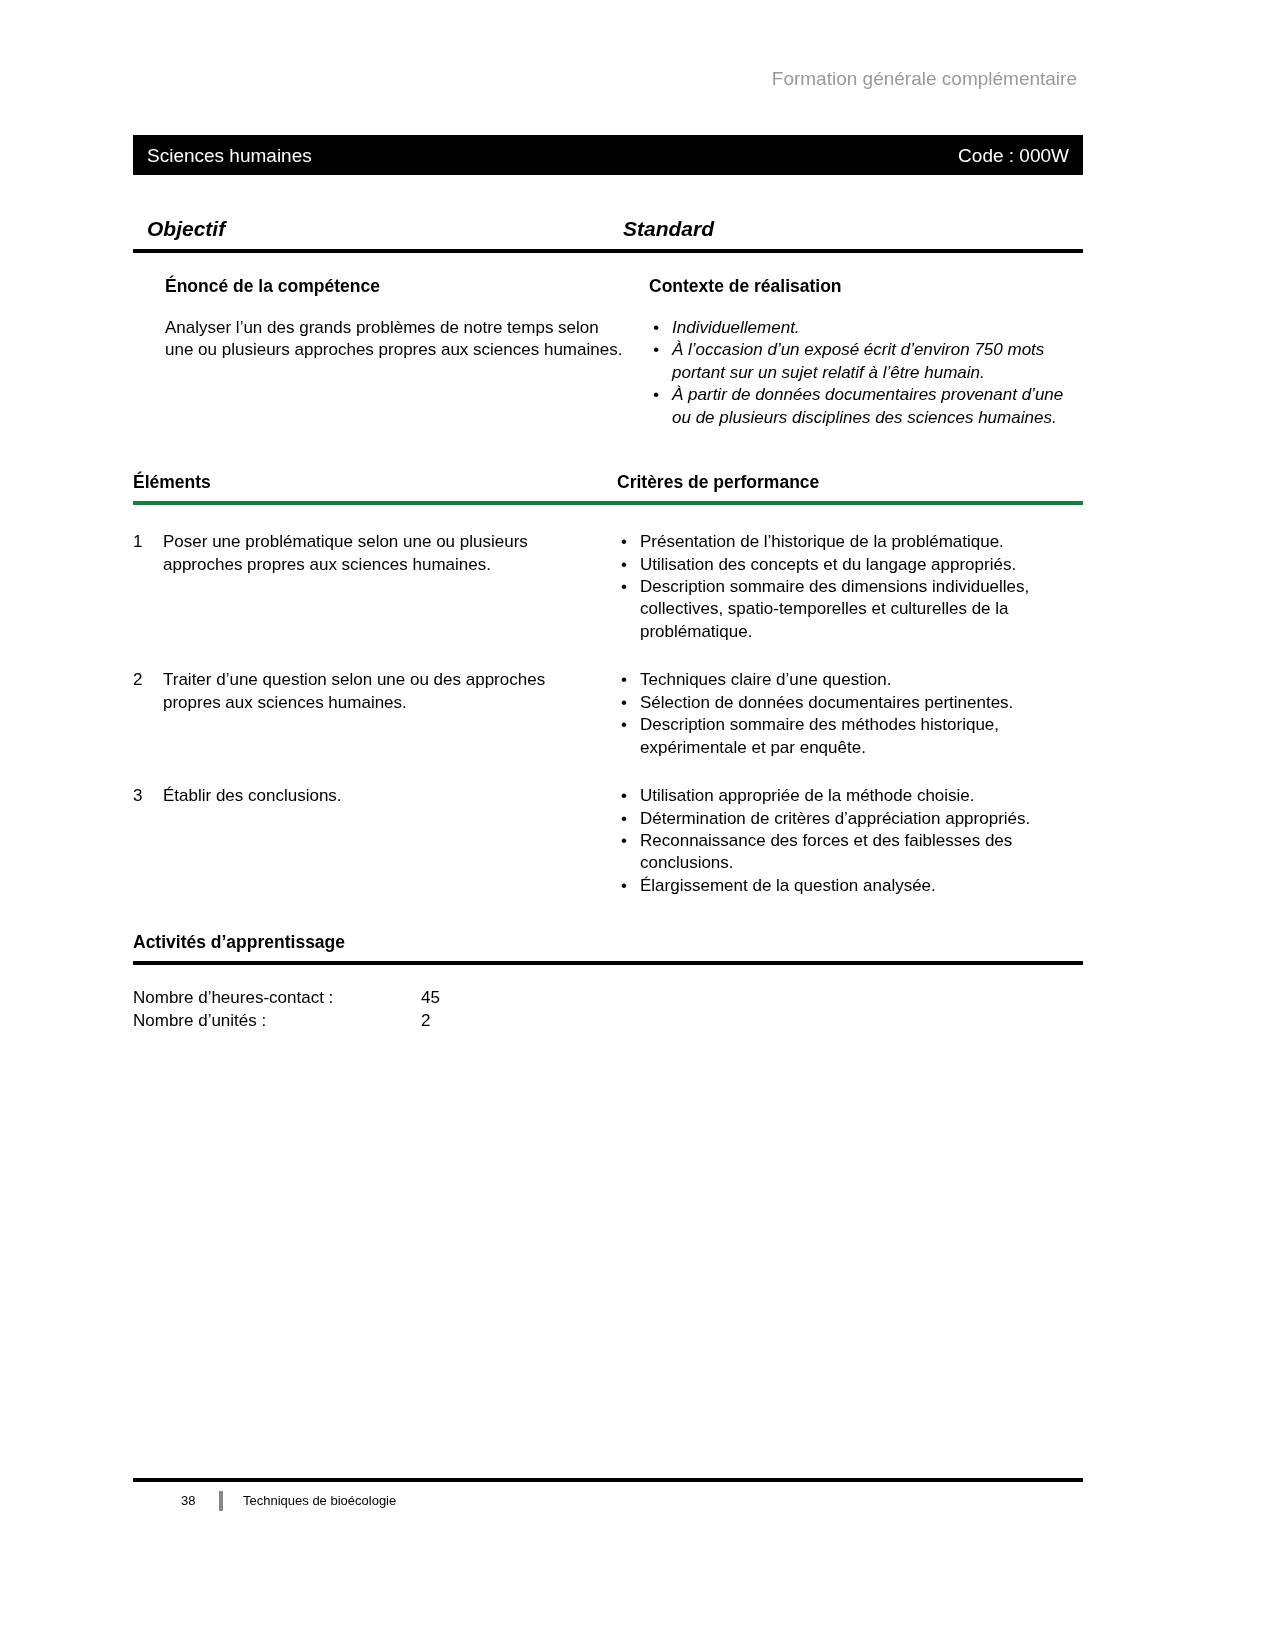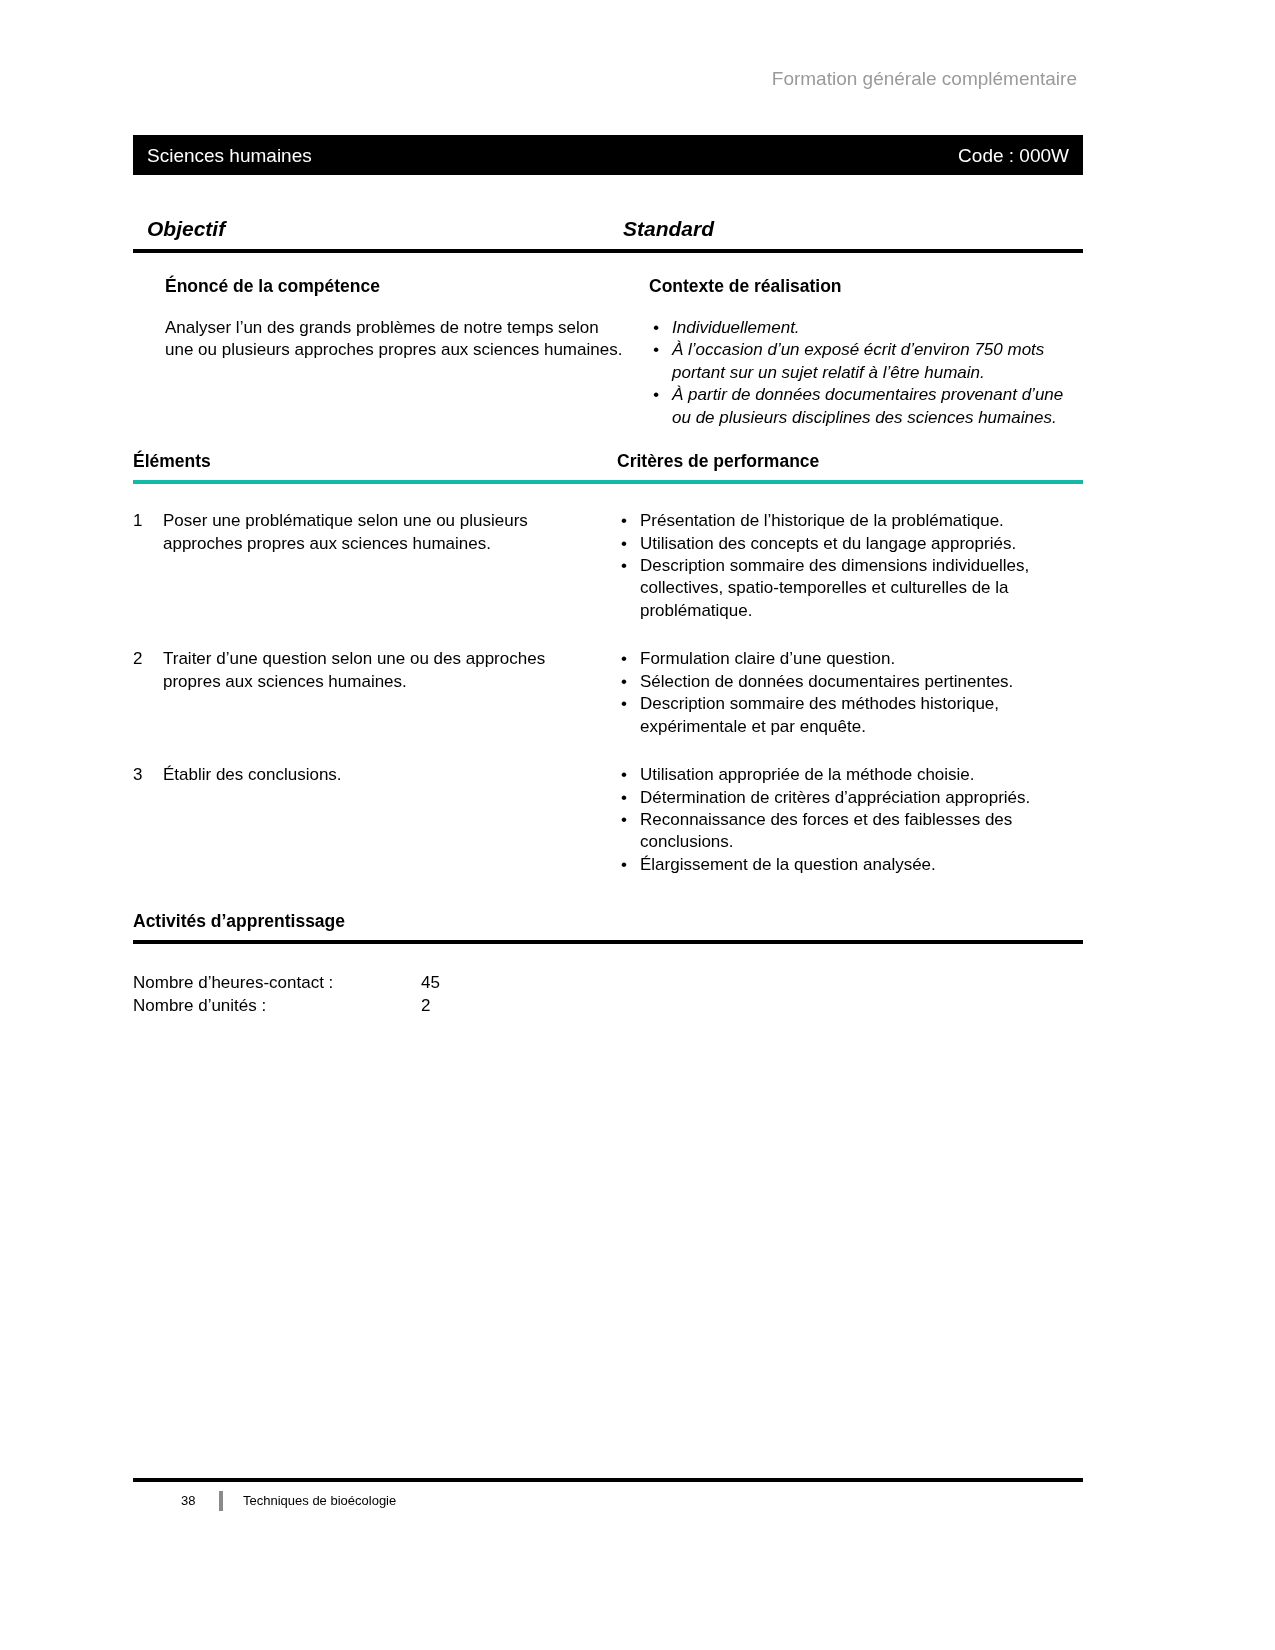--- a/index.html
+++ b/index.html
@@ -80,9 +80,9 @@
     top: 0;
   }
   .sub-header {
-    margin-top: 21px;
-    display: flex;
-    border-bottom: 4px solid #14b8a6;
+    margin-top: 42px;
+    display: flex;
+    border-bottom: 4px solid #15803d;
     padding-bottom: 7px;
   }
   .sub-header .h-left { width: 484px; }

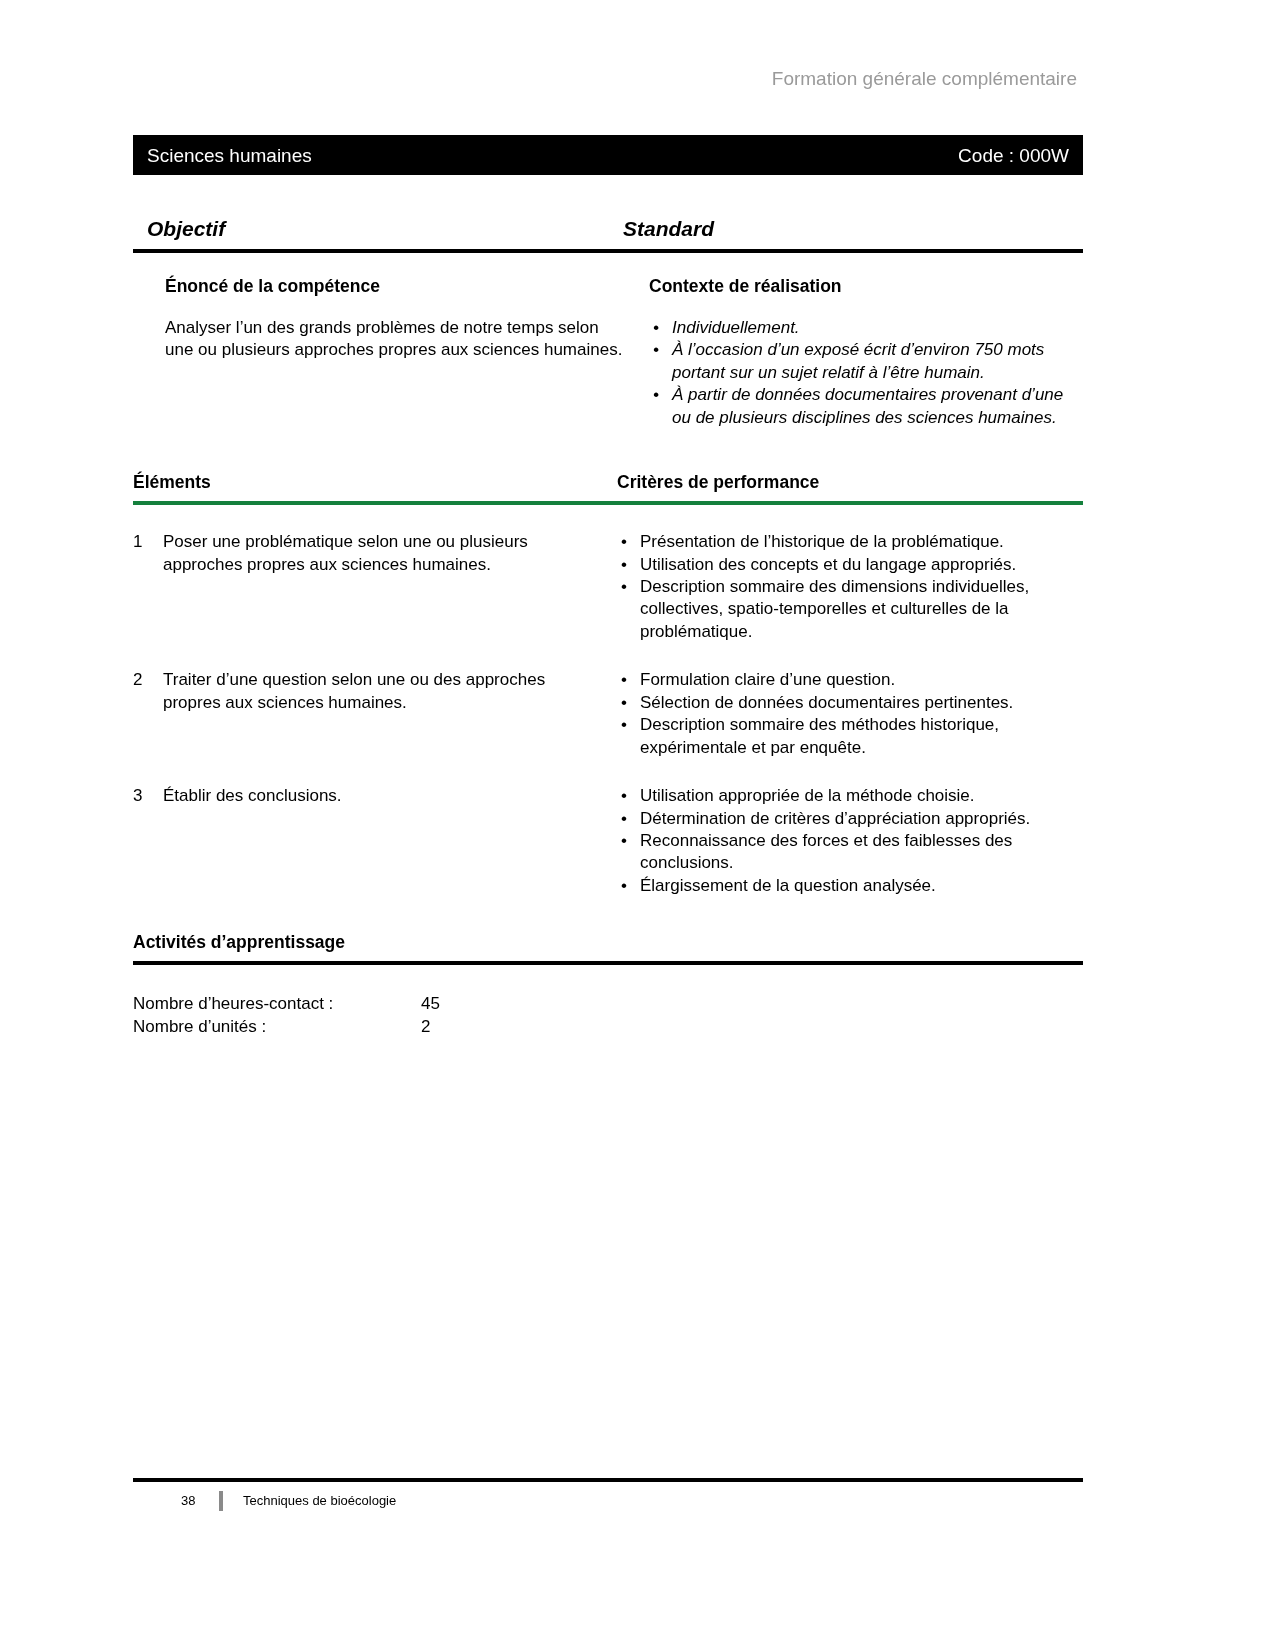--- a/index.html
+++ b/index.html
@@ -194,7 +194,7 @@
     <div class="col-gap"></div>
     <div class="col-right">
       <ul class="bullets">
-        <li>Formulation claire d’une question.</li>
+        <li>Techniques claire d’une question.</li>
         <li>Sélection de données documentaires pertinentes.</li>
         <li>Description sommaire des méthodes historique, expérimentale et par enquête.</li>
       </ul>

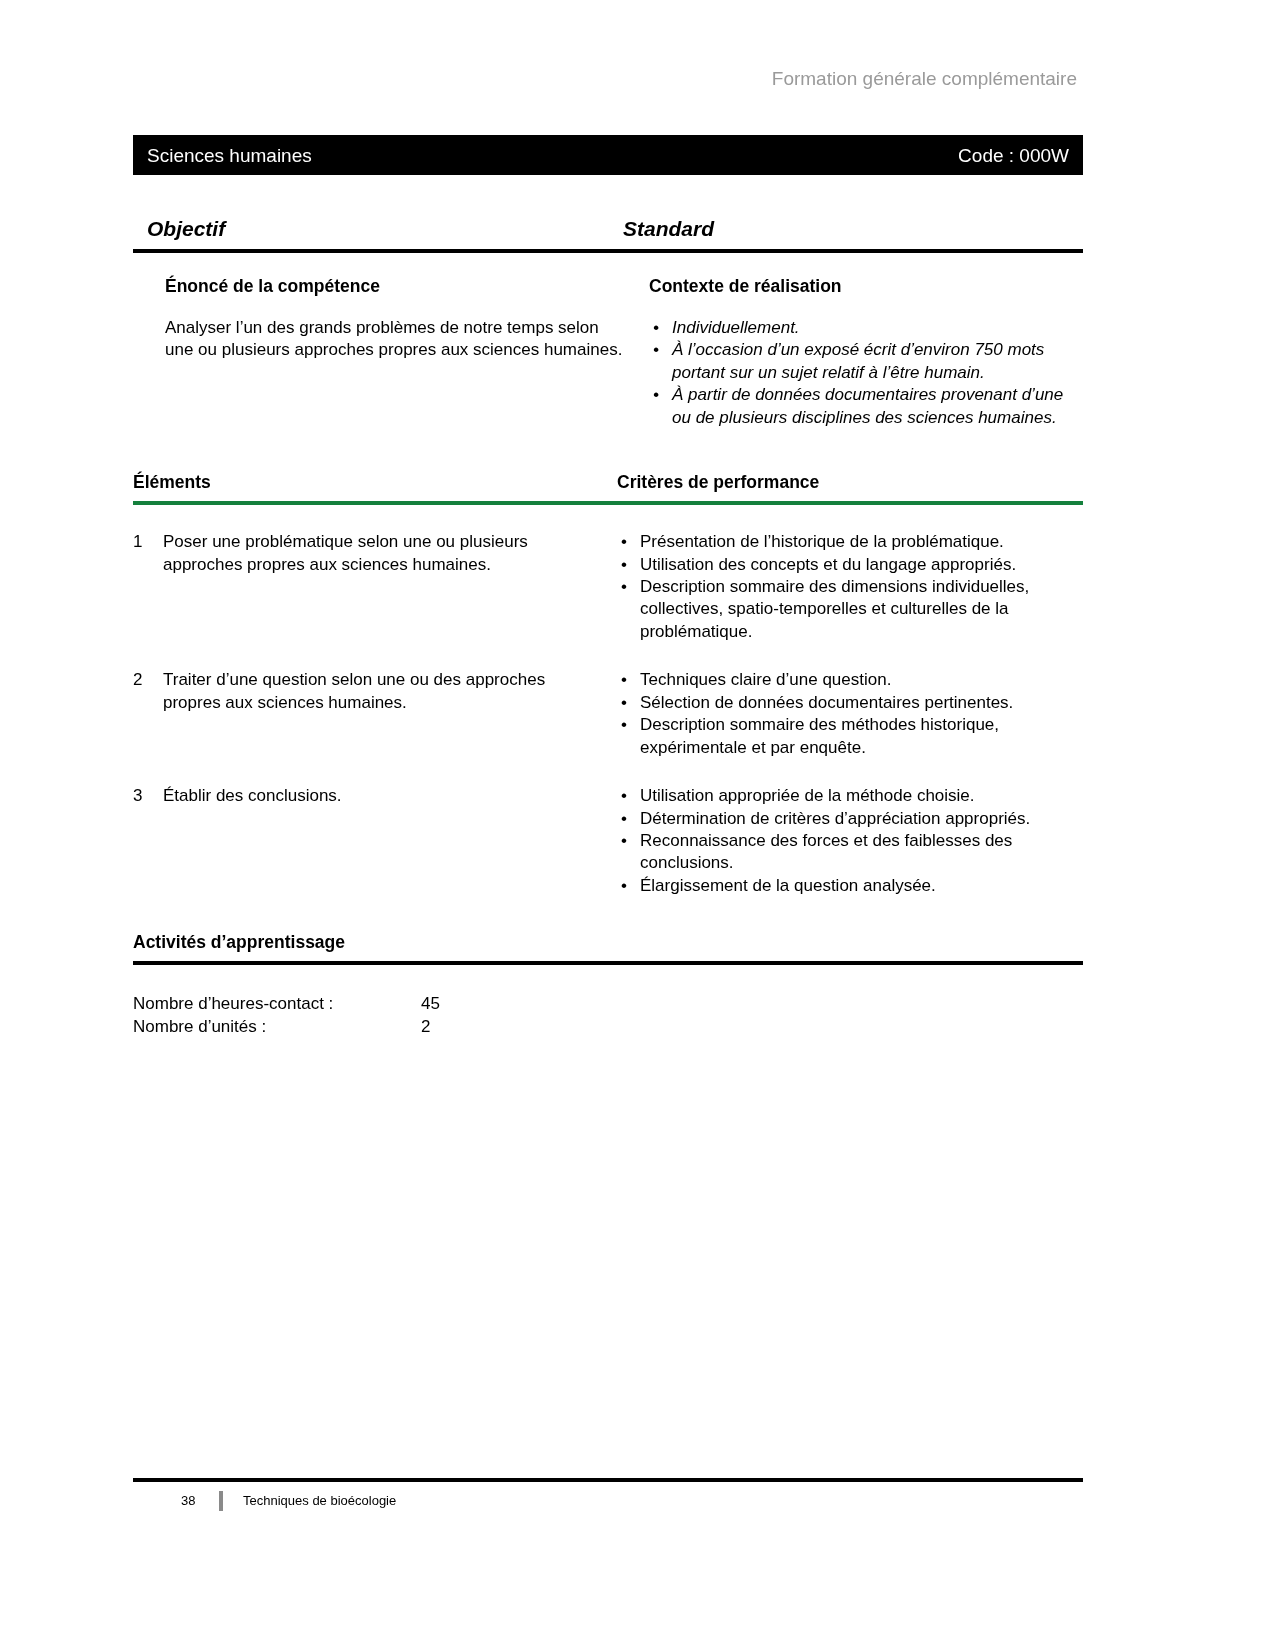--- a/index.html
+++ b/index.html
@@ -103,7 +103,7 @@
     border-bottom: 4px solid #000;
     padding-bottom: 7px;
   }
-  .hours-block { margin-top: 28px; }
+  .hours-block { margin-top: 22px; }
   .hours-row { display: flex; }
   .hours-label { width: 288px; }
   .hours-value { }

